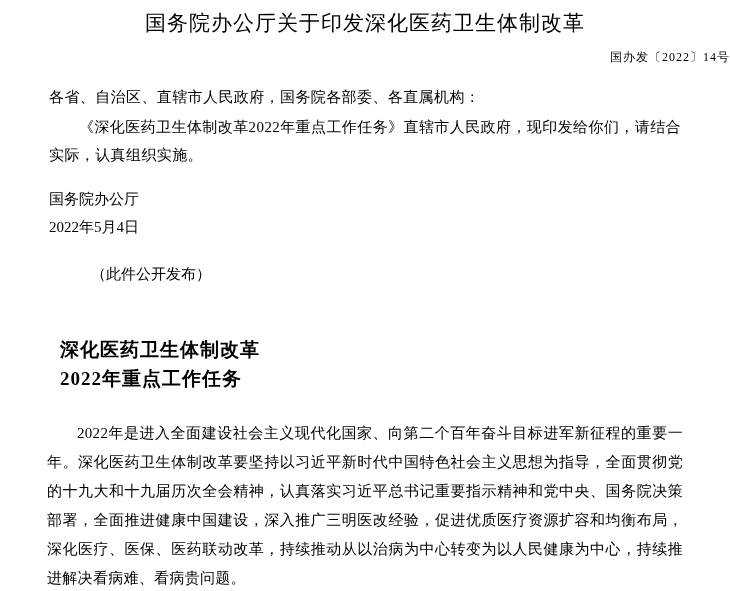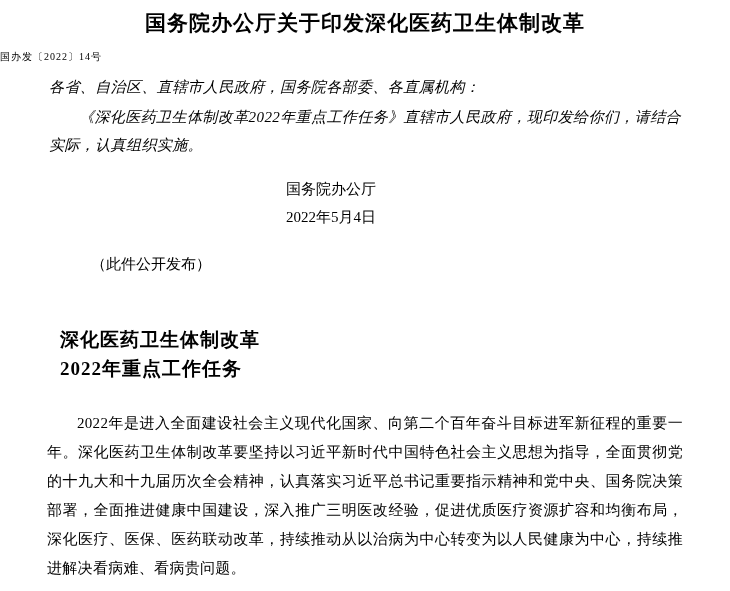--- a/index.html
+++ b/index.html
@@ -24,7 +24,7 @@
   .doc-title {
     text-align: center;
     font-size: 21px;
-    font-weight: bold;
+    font-weight: normal;
     line-height: 30px;
     letter-spacing: 1px;
     margin: 8px auto 0 auto;

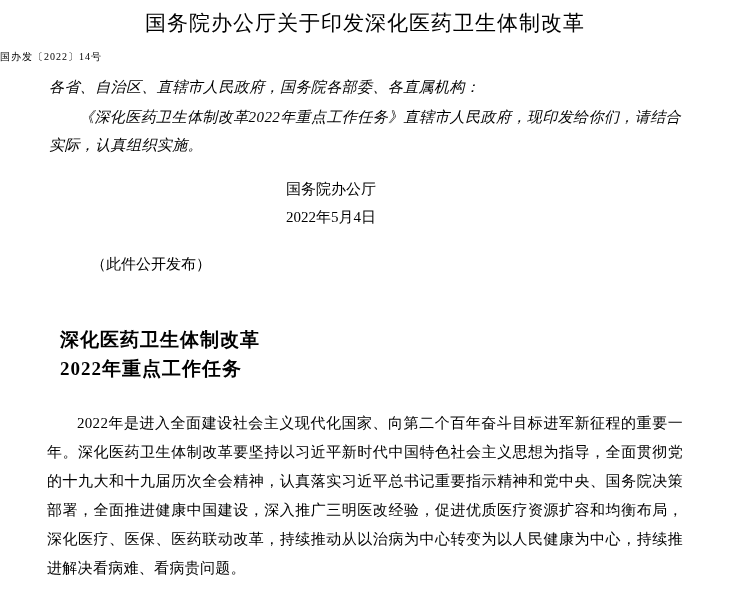--- a/index.html
+++ b/index.html
@@ -34,8 +34,8 @@
     display: block;
   }
   .doc-number {
-    text-align: left;
-    font-size: 10px;
+    text-align: right;
+    font-size: 12px;
     line-height: 22px;
     margin-top: 8px;
     letter-spacing: 1px;

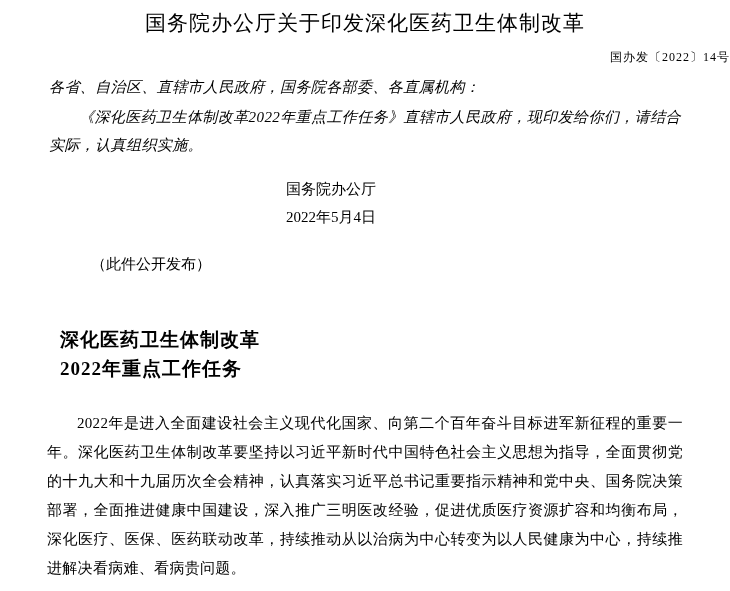--- a/index.html
+++ b/index.html
@@ -41,13 +41,12 @@
     letter-spacing: 1px;
   }
   .body-block {
-    margin: 5px auto 0 auto;
+    margin: 15px auto 0 auto;
     width: 632px;
     font-size: 15px;
     line-height: 28px;
     letter-spacing: 0.4px;
     text-align: justify;
-    font-style: italic;
   }
   .para {
     margin: 0 0 2px 0;

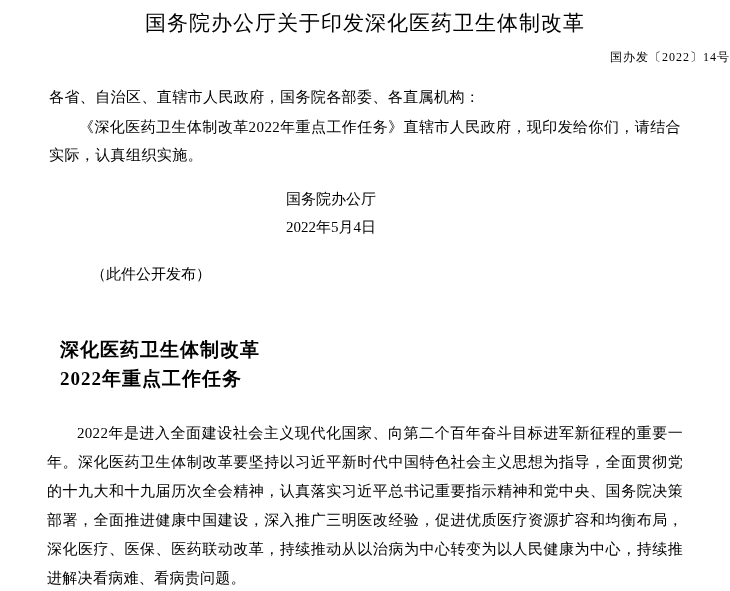--- a/index.html
+++ b/index.html
@@ -59,7 +59,7 @@
     width: 632px;
     font-size: 15px;
     line-height: 28px;
-    text-align: center;
+    text-align: left;
     padding-right: 68px;
     box-sizing: border-box;
   }

